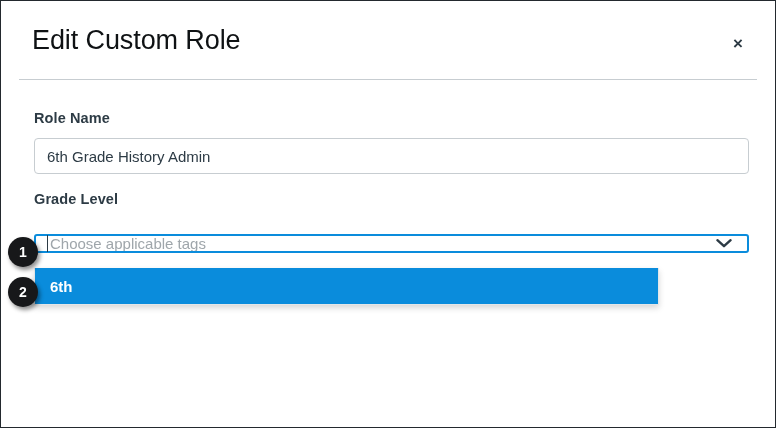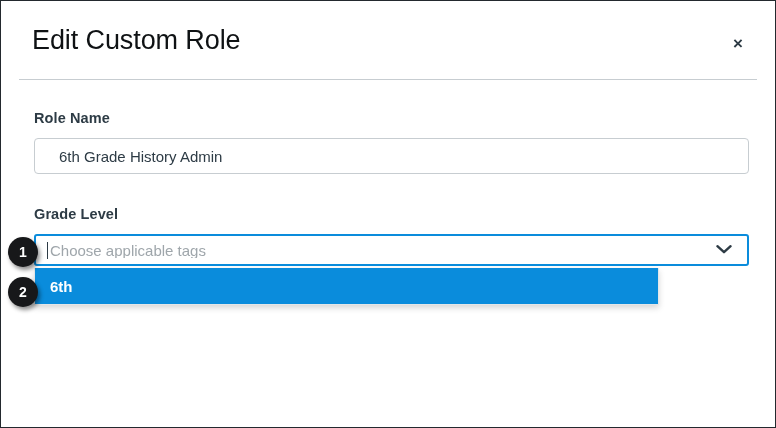--- a/index.html
+++ b/index.html
@@ -104,7 +104,7 @@
     font-family: "Liberation Sans", sans-serif;
     font-size: 15px;
     color: #2d3b45;
-    padding: 0 24px;
+    padding: 0 12px;
     outline: none;
   }
 

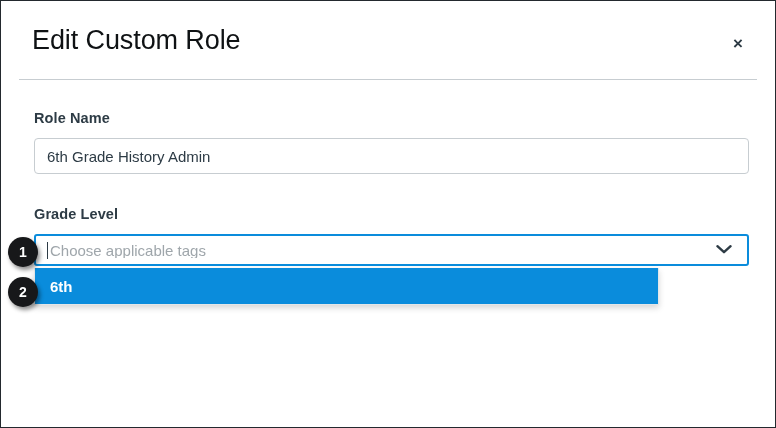--- a/index.html
+++ b/index.html
@@ -89,7 +89,7 @@
     letter-spacing: 0.1px;
   }
   .label-role-name { left: 33px; top: 29px; }
-  .label-grade-level { left: 33px; top: 125px; }
+  .label-grade-level { left: 33px; top: 110px; }
 
   .text-input {
     position: absolute;

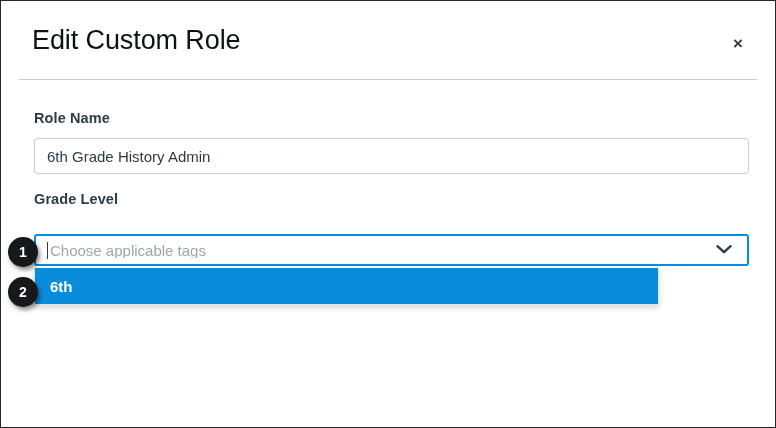--- a/index.html
+++ b/index.html
@@ -114,7 +114,7 @@
     left: 33px;
     top: 154px;
     width: 715px;
-    height: 32px;
+    height: 19px;
     box-sizing: border-box;
     border: 2px solid #0a8cdc;
     border-radius: 3px;

